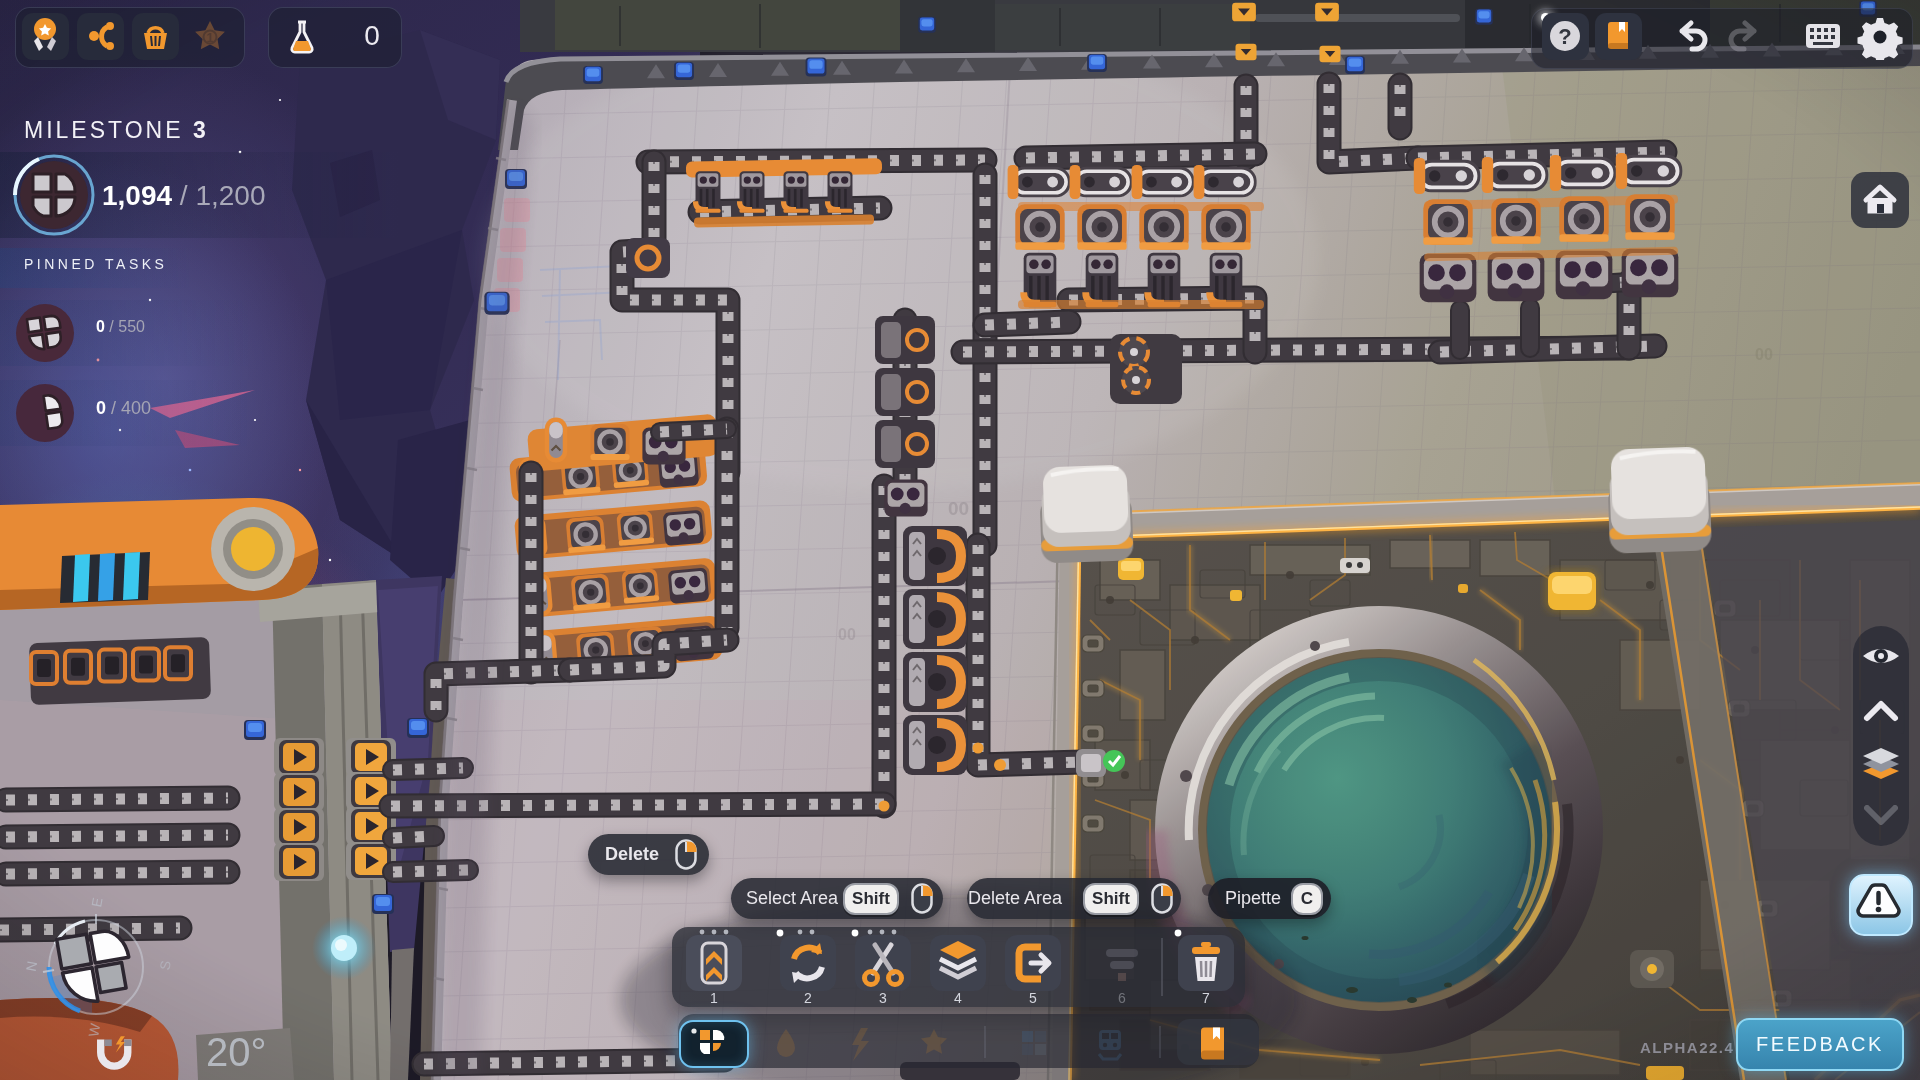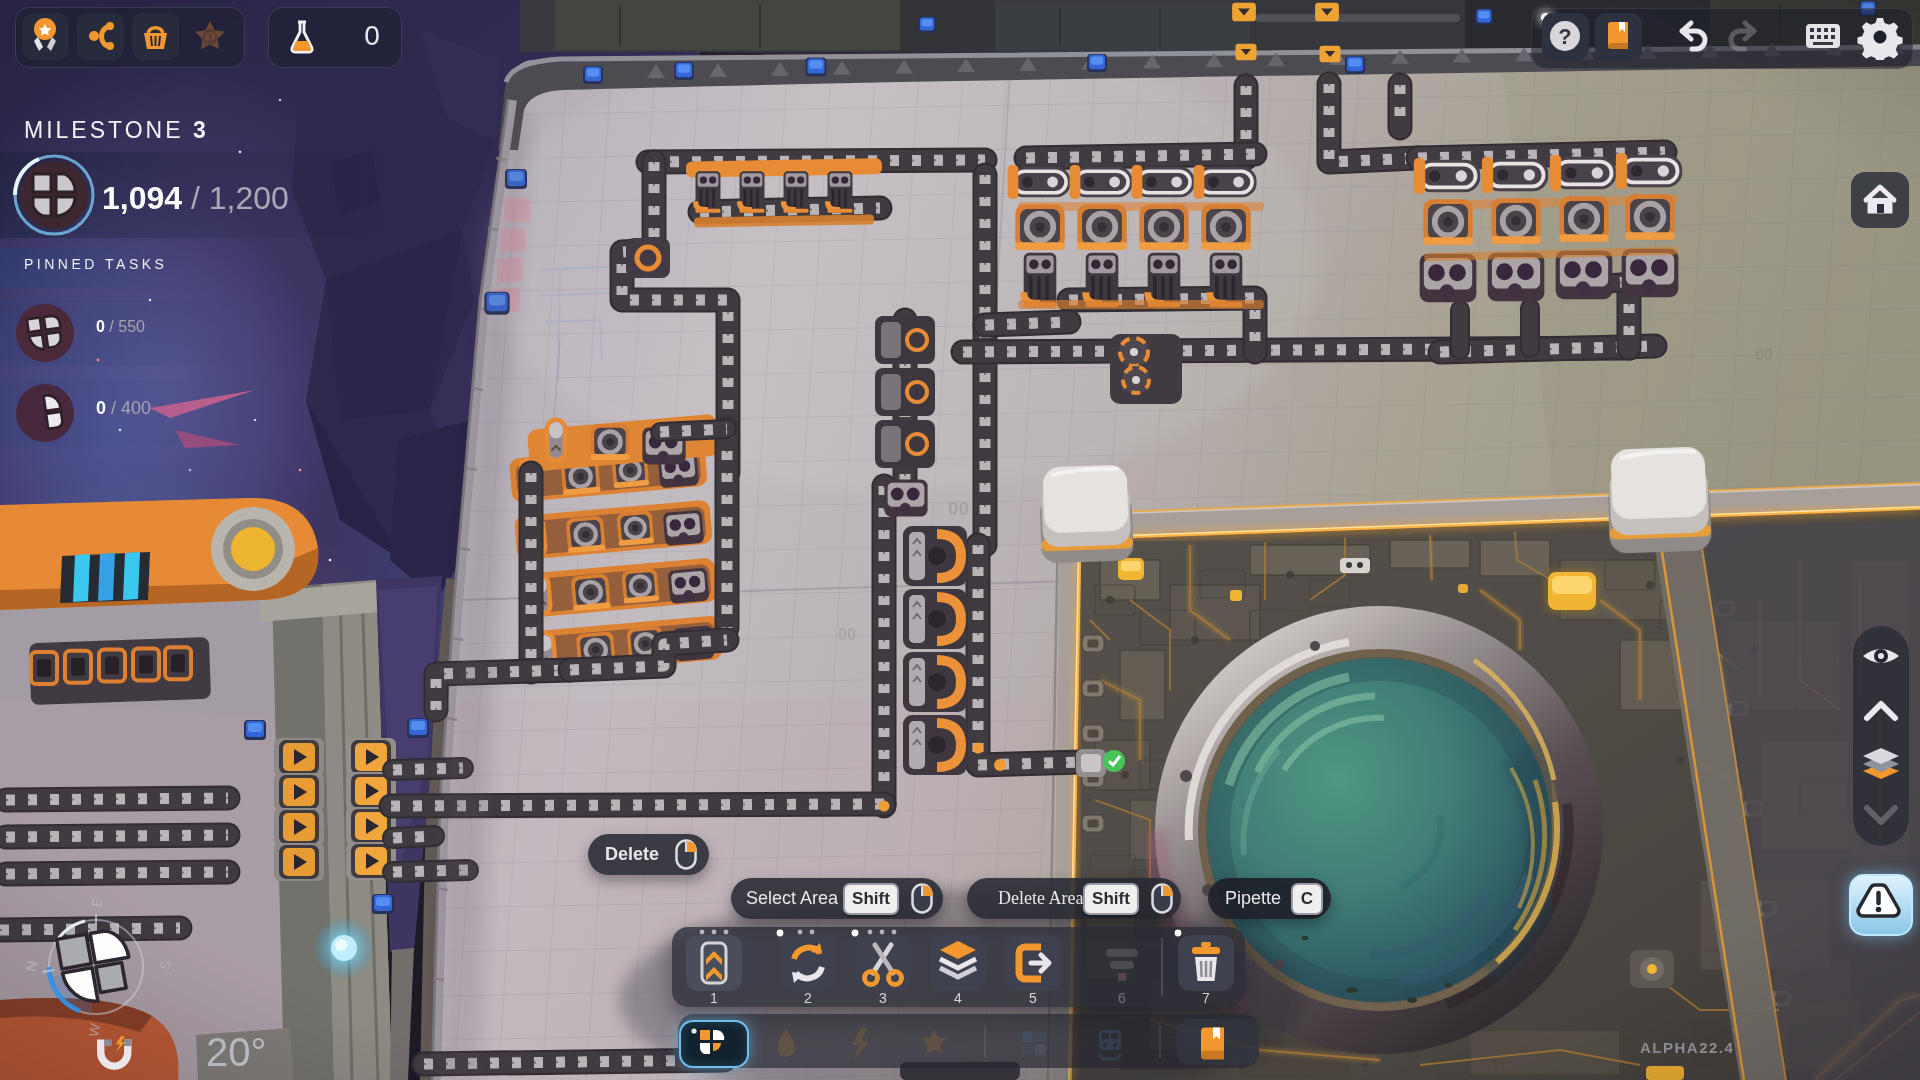--- a/index.html
+++ b/index.html
@@ -1674,7 +1674,7 @@
       </g>
 </svg>
 
-<div class="abs" style="left:102px;top:180px;font-size:32px;color:#ffffff;font-weight:bold;">1,094 <span style="font-weight:normal;color:#a9a9b8;">/ 1,200</span></div>
+<div class="abs" style="left:102px;top:180px;font-size:28px;color:#ffffff;font-weight:bold;">1,094 <span style="font-weight:normal;color:#a9a9b8;">/ 1,200</span></div>
 
 <div class="abs" style="left:0px;top:248px;width:190px;height:40px;background:linear-gradient(90deg,rgba(30,70,130,0.30),transparent);"></div>
 

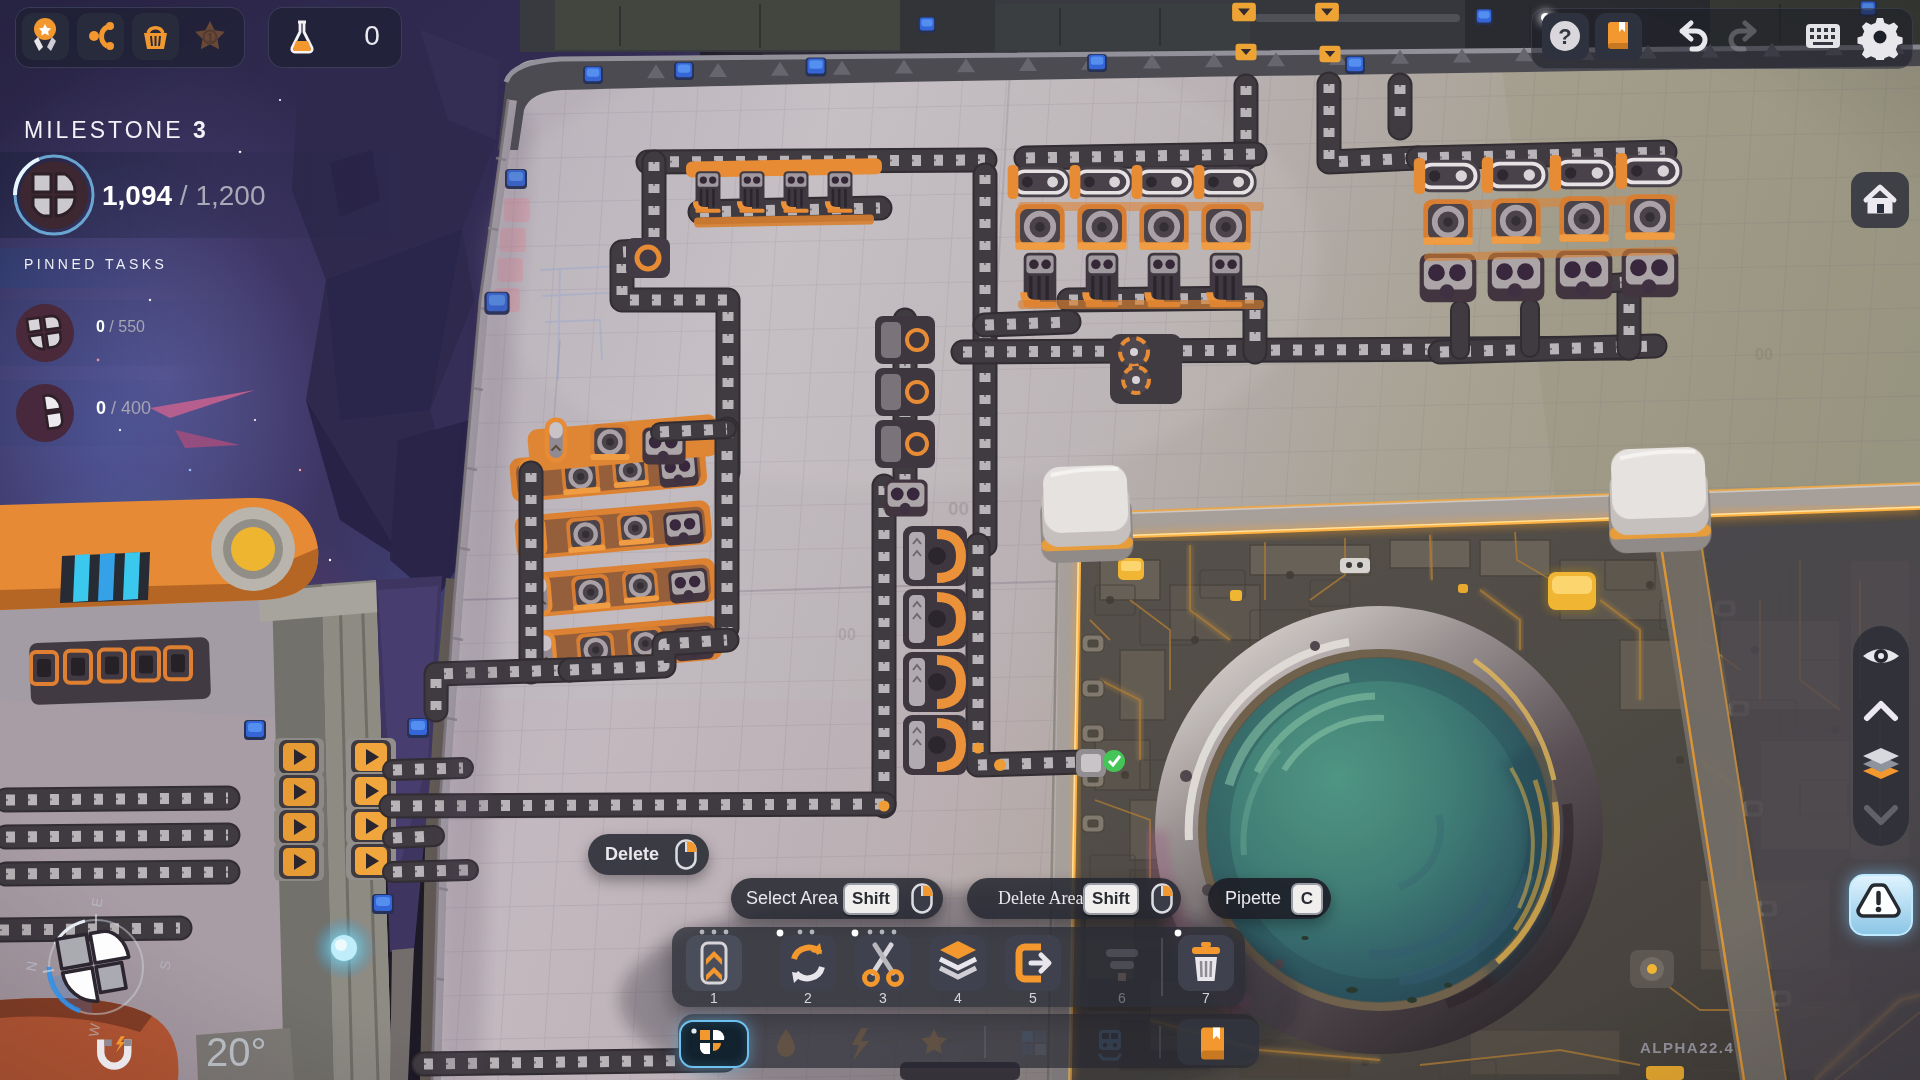--- a/index.html
+++ b/index.html
@@ -6,7 +6,7 @@
   #stage{position:relative;width:1920px;height:1080px;overflow:hidden;font-family:"Liberation Sans",sans-serif;}
   .abs{position:absolute;}
   .pill{position:absolute;height:41px;background:rgba(38,40,49,0.87);border-radius:21px;display:flex;align-items:center;color:#e9e7ec;font-size:18px;box-shadow:0 6px 14px rgba(10,8,14,0.35);}
-  .key{background:#f0efee;color:#2a2c33;border:2px solid #9a9da5;border-radius:7px;font-weight:bold;display:flex;align-items:center;justify-content:center;box-shadow:0 2px 0 rgba(0,0,0,0.3);}
+  .key{background:#f0efee;color:#2a2c33;border:2px solid #9a9da5;border-radius:12px;font-weight:bold;display:flex;align-items:center;justify-content:center;box-shadow:0 2px 0 rgba(0,0,0,0.3);}
 </style>
 </head>
 <body>

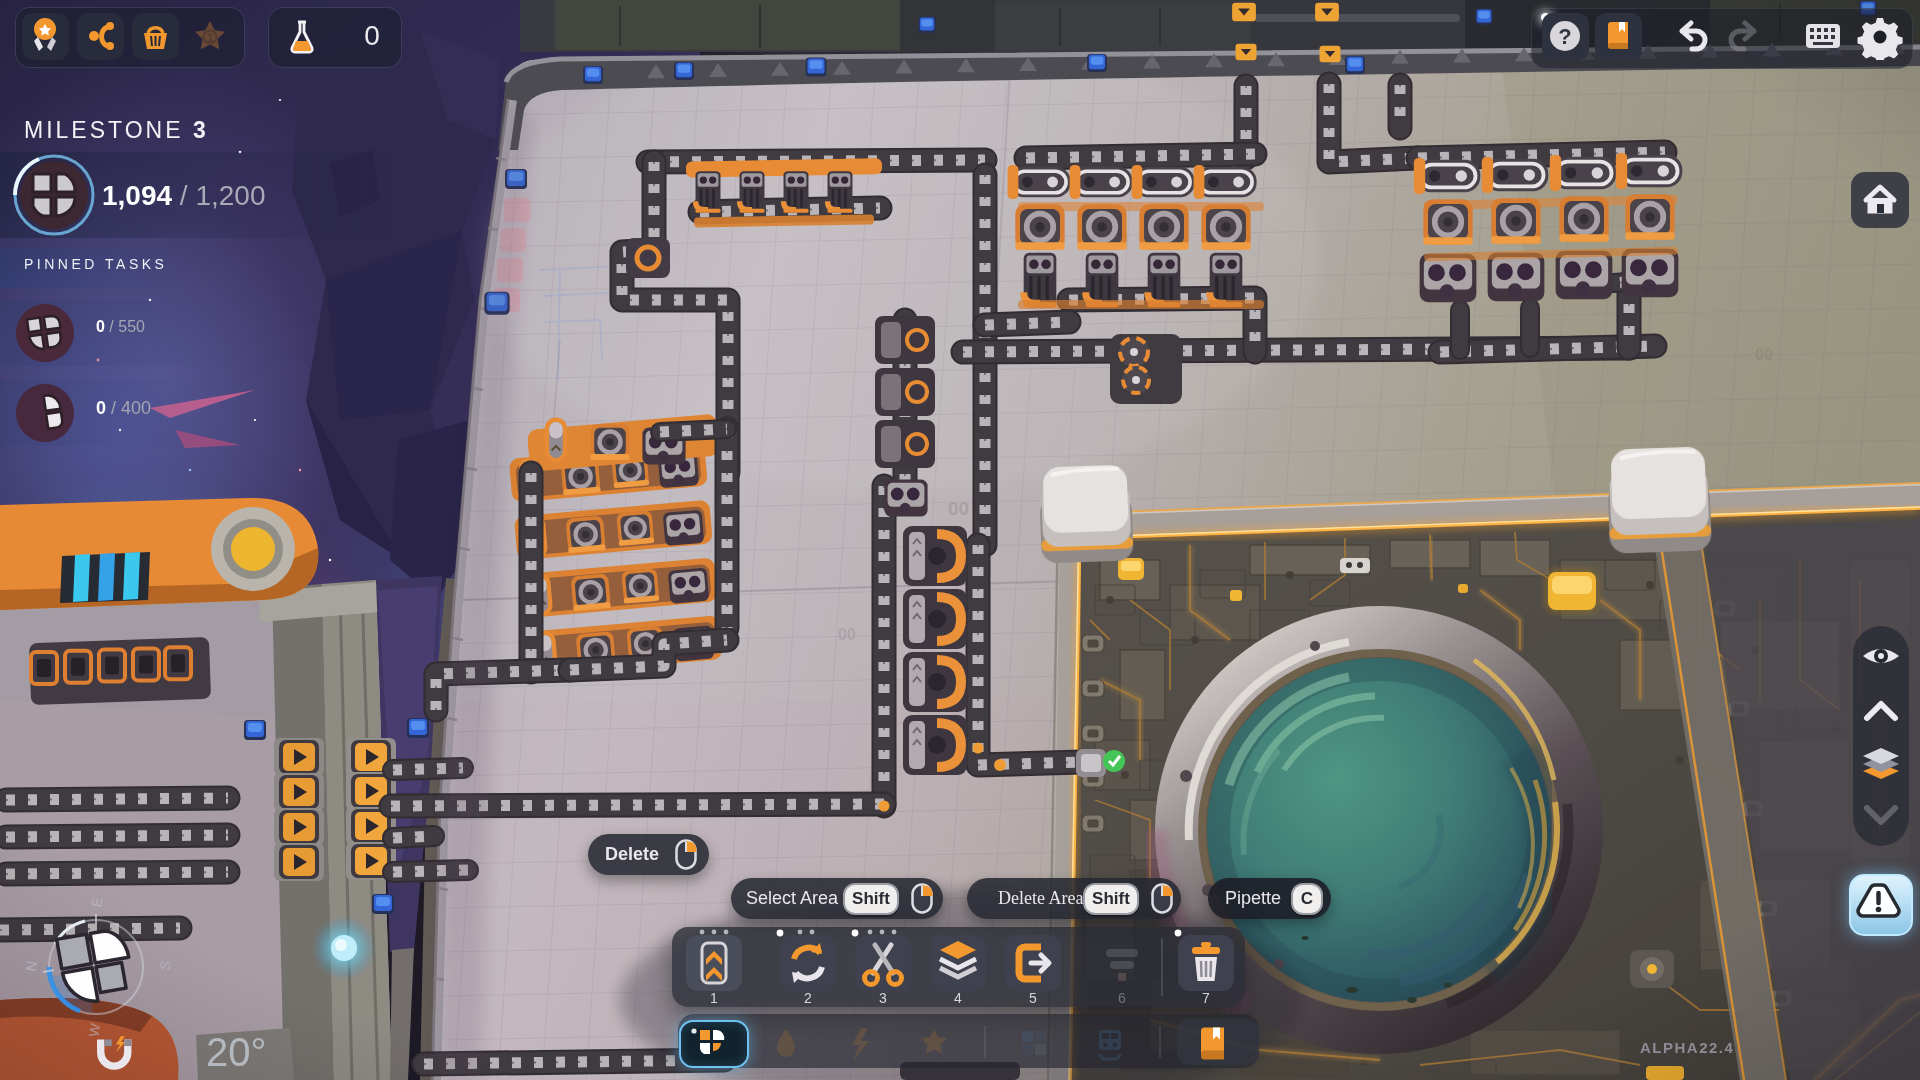--- a/index.html
+++ b/index.html
@@ -1809,7 +1809,7 @@
     </div>
 
 <div class="pill" style="left:967px;top:878px;width:214px;">
-<span style="margin-left:31px;font-family:Liberation Serif, serif;">Delete Area</span>
+<span style="margin-left:1px;">Delete Area</span>
 <span class="key" style="position:absolute;right:42px;top:5px;width:52px;height:28px;font-size:17px;">Shift</span>
 <span style="position:absolute;right:6px;top:4px;"><svg width="26" height="33">
           <rect x="3.5" y="2.5" width="19" height="28" rx="9.5" fill="#3a3d47" stroke="#dcdde2" stroke-width="2.5"></rect>

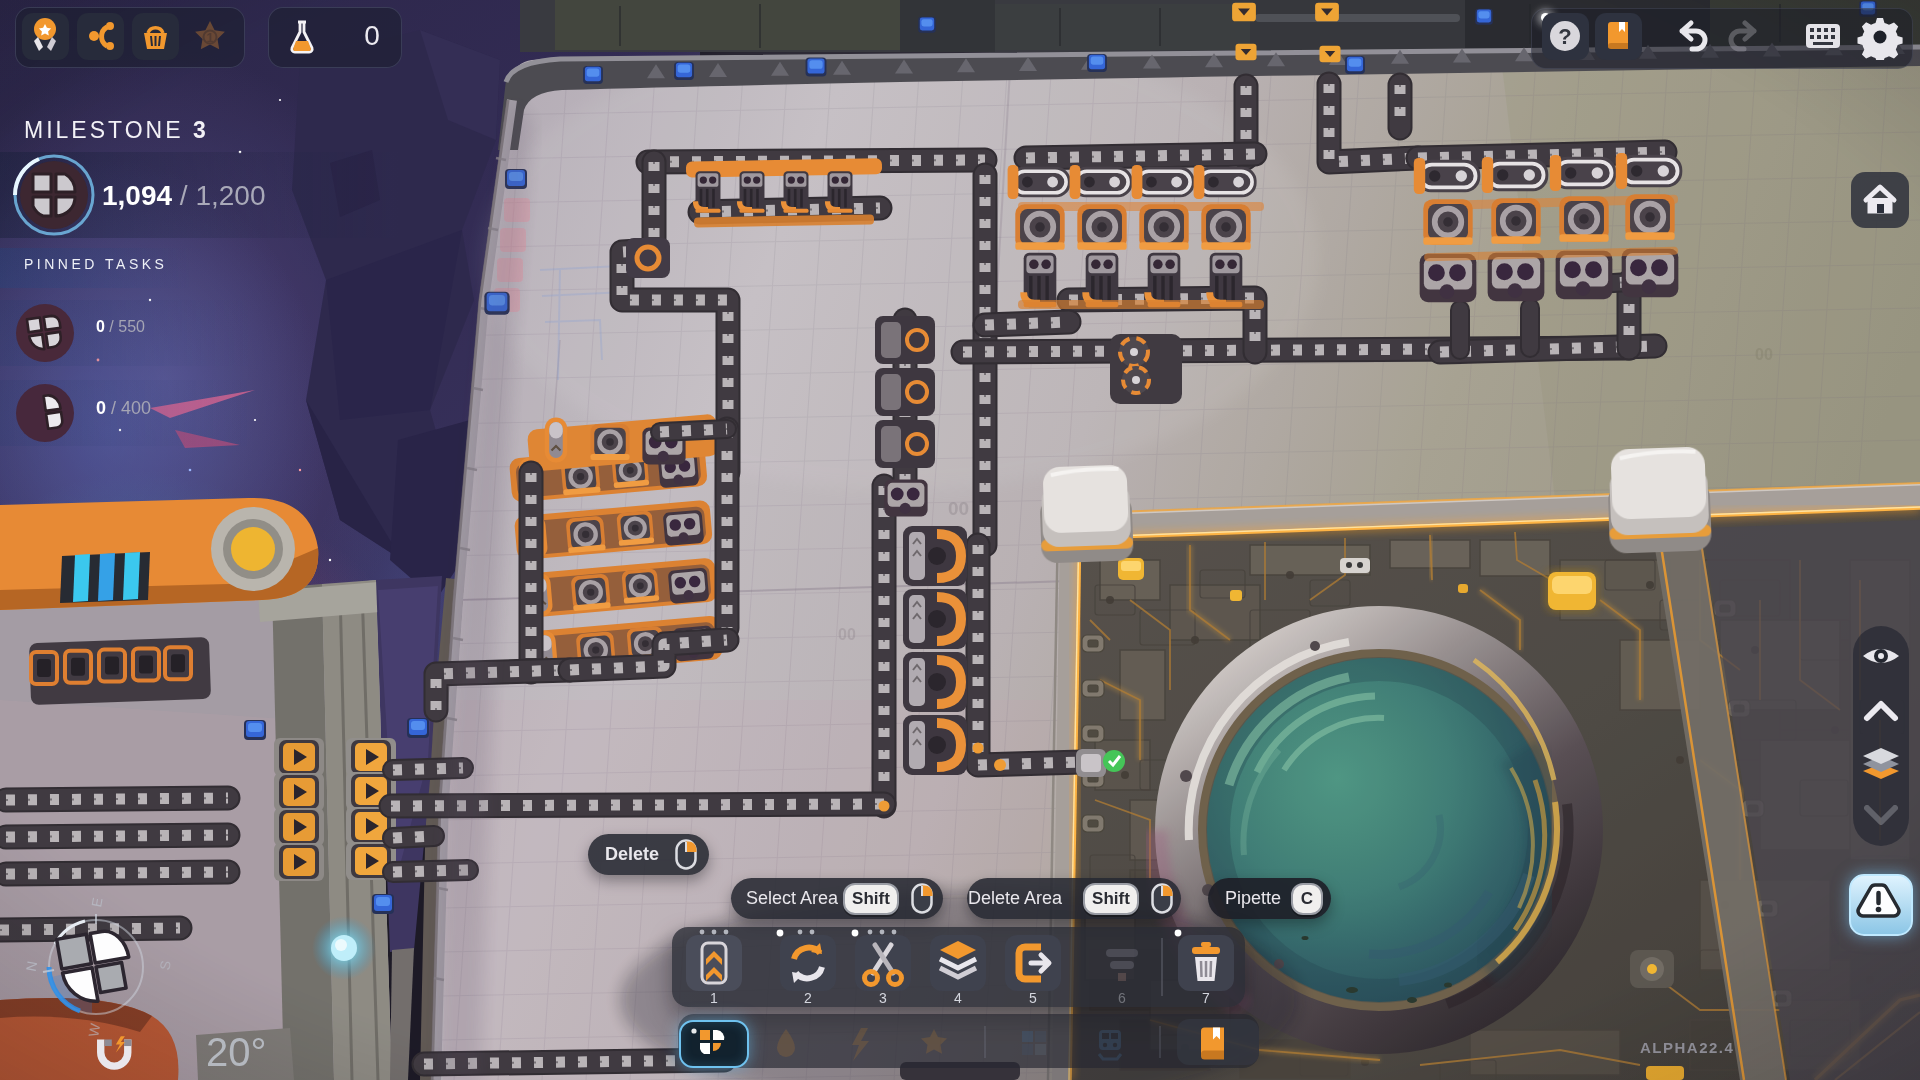--- a/index.html
+++ b/index.html
@@ -1995,6 +1995,7 @@
 
 <div class="abs" style="left:1640px;top:1039px;font-size:15px;font-weight:bold;letter-spacing:1.5px;color:#8c8b94;text-align:right;">ALPHA22.4</div>
 
+<div class="abs" style="left:1736px;top:1018px;width:164px;height:49px;background:linear-gradient(180deg,#4ba3c9,#3684ad);border:2px solid #8fd8f4;border-radius:13px;box-shadow:0 0 16px rgba(90,190,240,0.5);display:flex;align-items:center;justify-content:center;font-size:20px;letter-spacing:2.5px;color:#f2fbff;">FEEDBACK</div>
 </div>
 
 </body></html>

